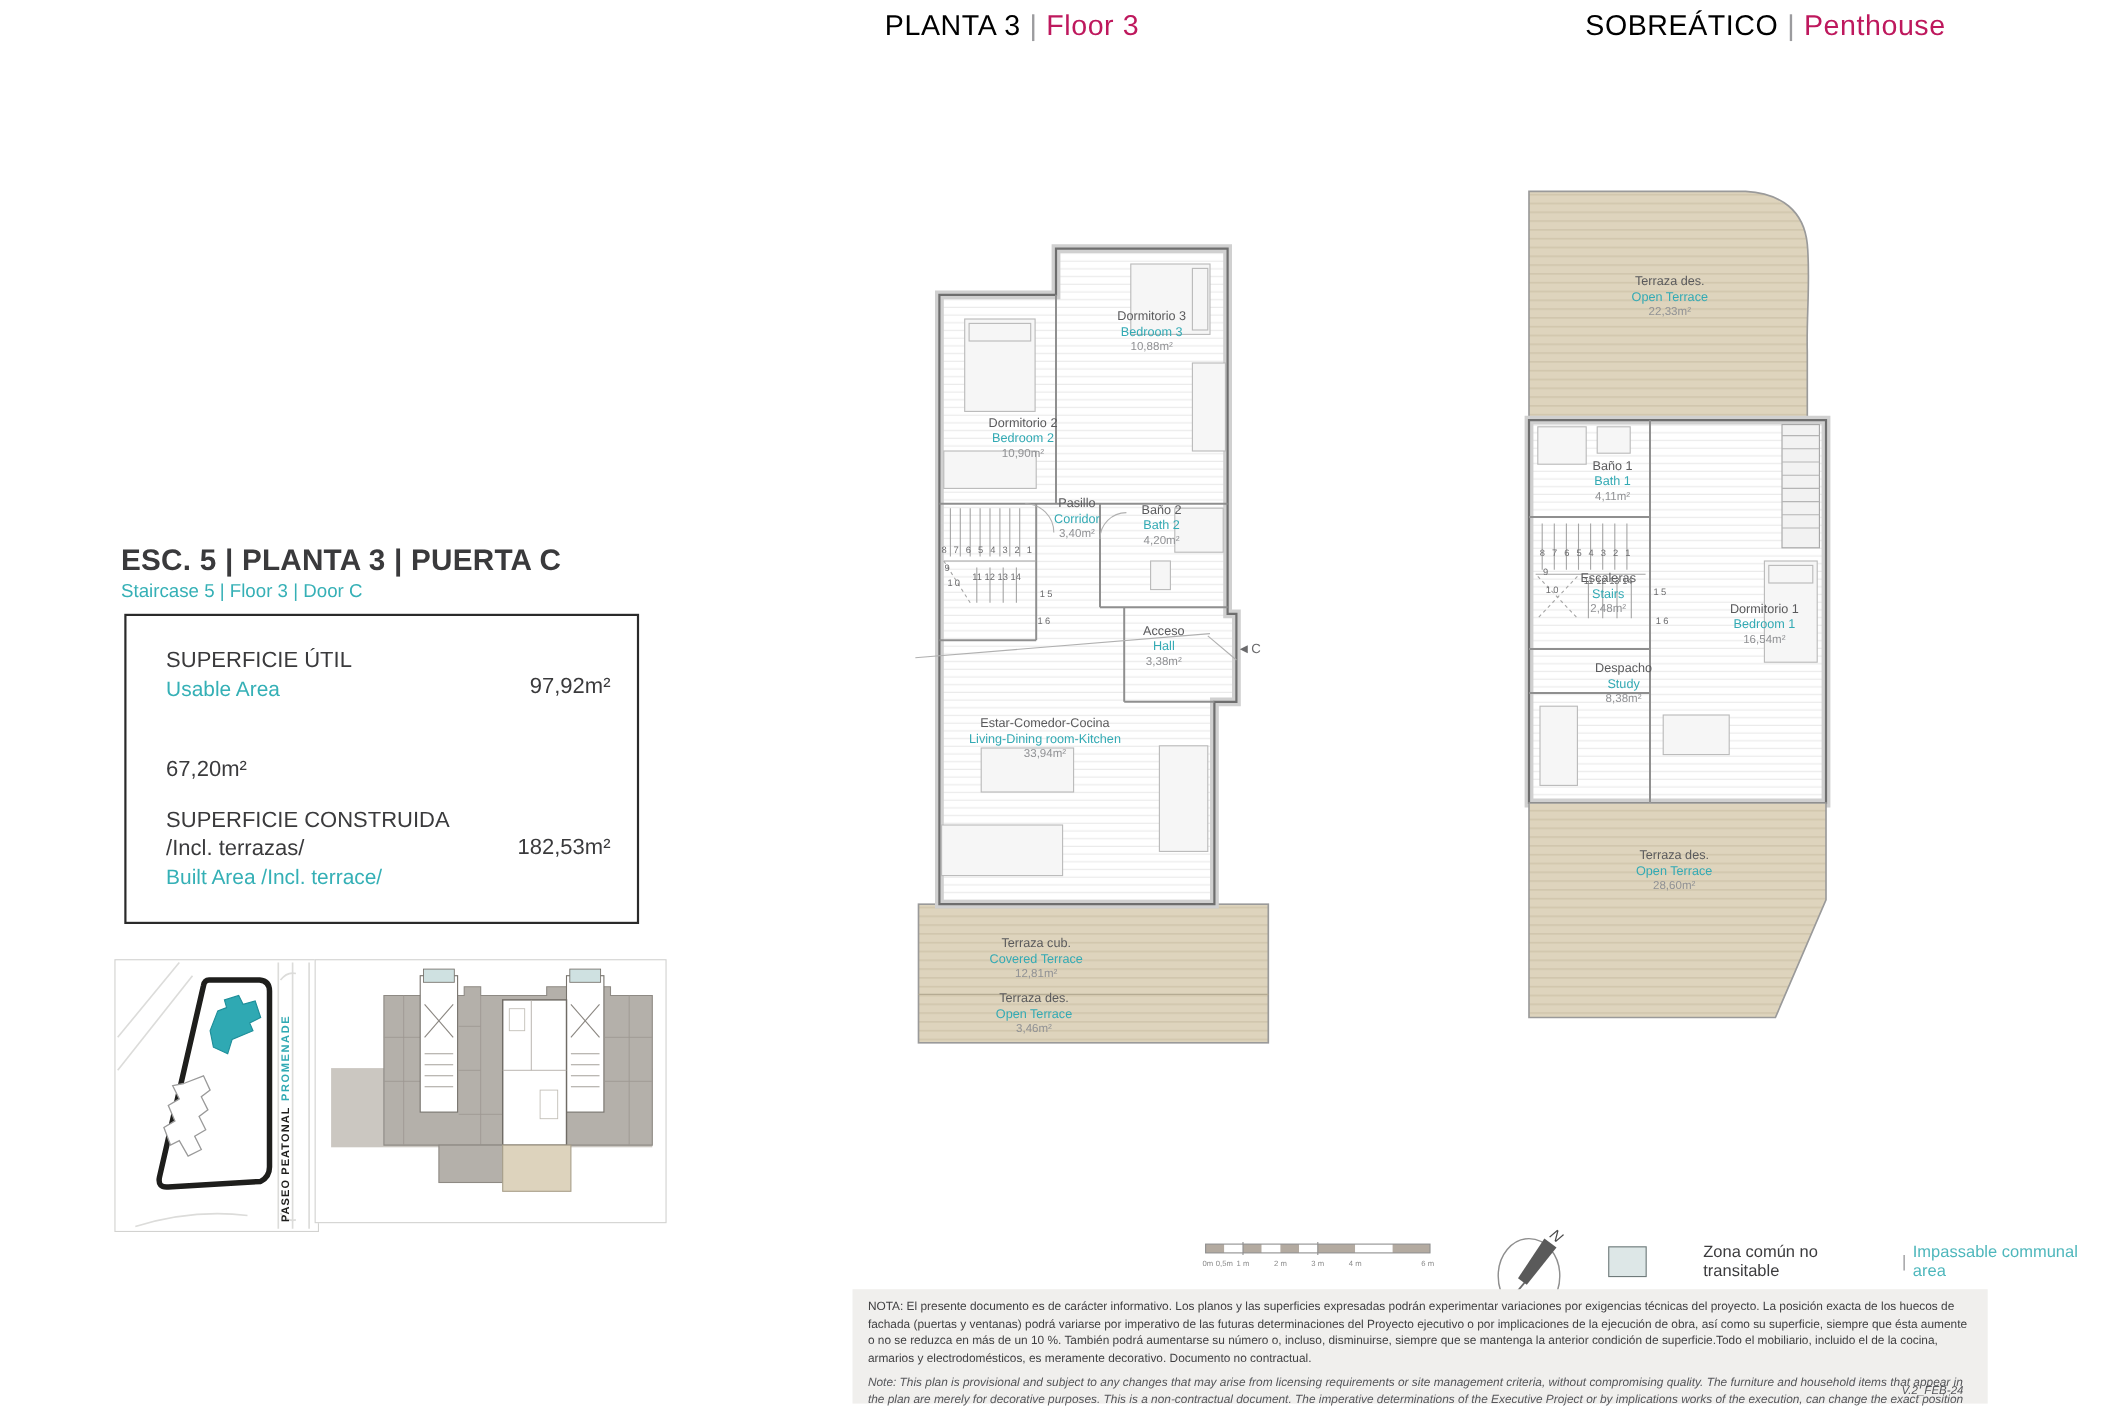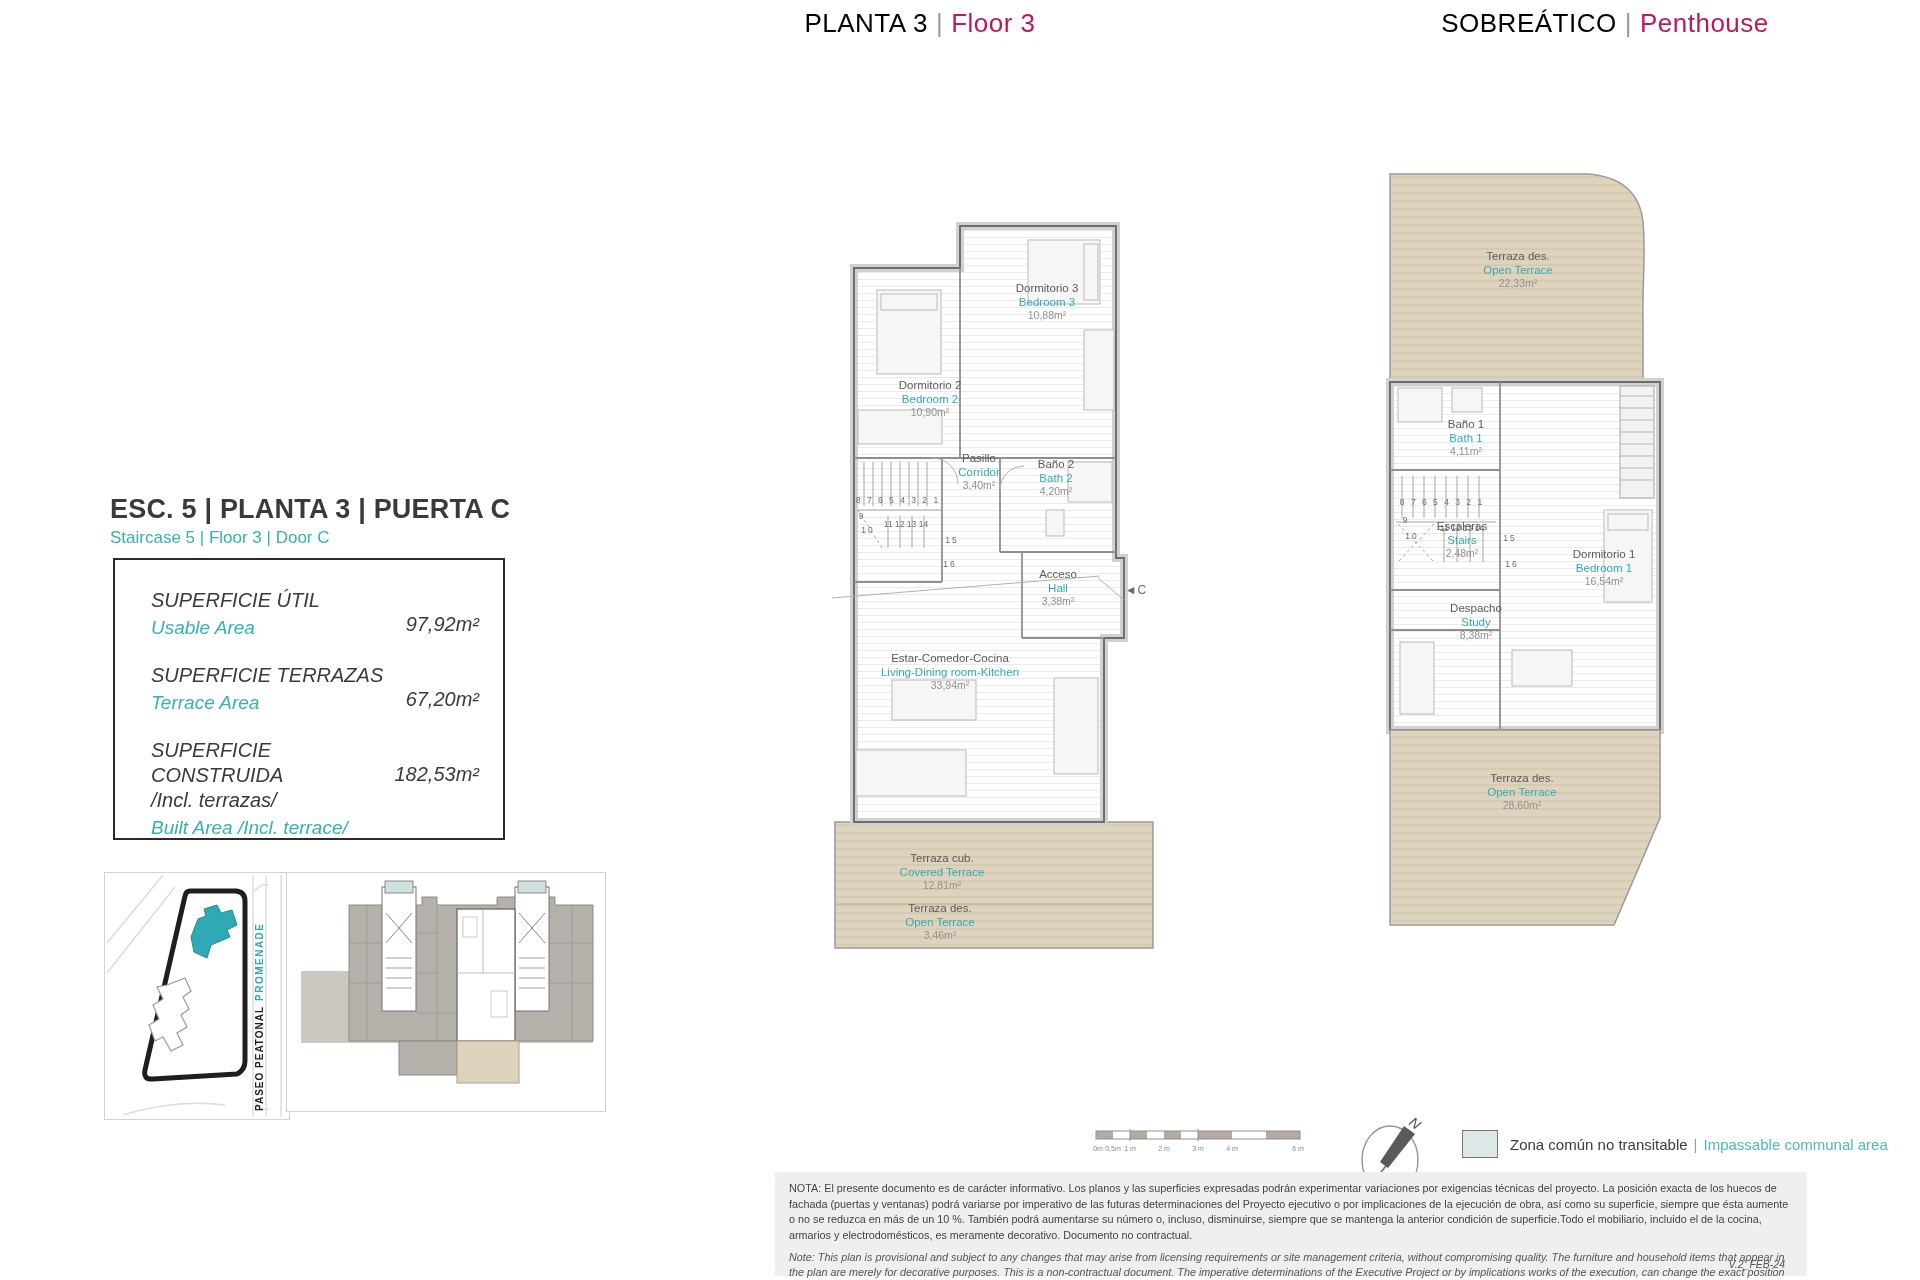--- a/index.html
+++ b/index.html
@@ -19,7 +19,7 @@
   .unit-heading .uh-en { font-size:17px; font-weight:500; color:#35b0b6; }
 
   
-  .areas-box { position:absolute; left:113px; top:558px; width:392px; height:282px; border:2px solid #2a2a2a; padding:28px 24px 0 36px;font-style:italic; }
+  .areas-box { position:absolute; left:113px; top:558px; width:468px; height:282px; border:2px solid #2a2a2a; padding:28px 24px 0 36px; }
   .area-row { display:flex; justify-content:space-between; align-items:flex-start; margin-bottom:23px; }
   .area-labels .al-es, .area-labels .al-es2 { font-size:20px; font-weight:500; color:#3a3a3c; line-height:1.25; }
   .area-labels .al-en { font-size:19px; font-weight:500; color:#35b0b6; margin-top:3px; line-height:1.25; }

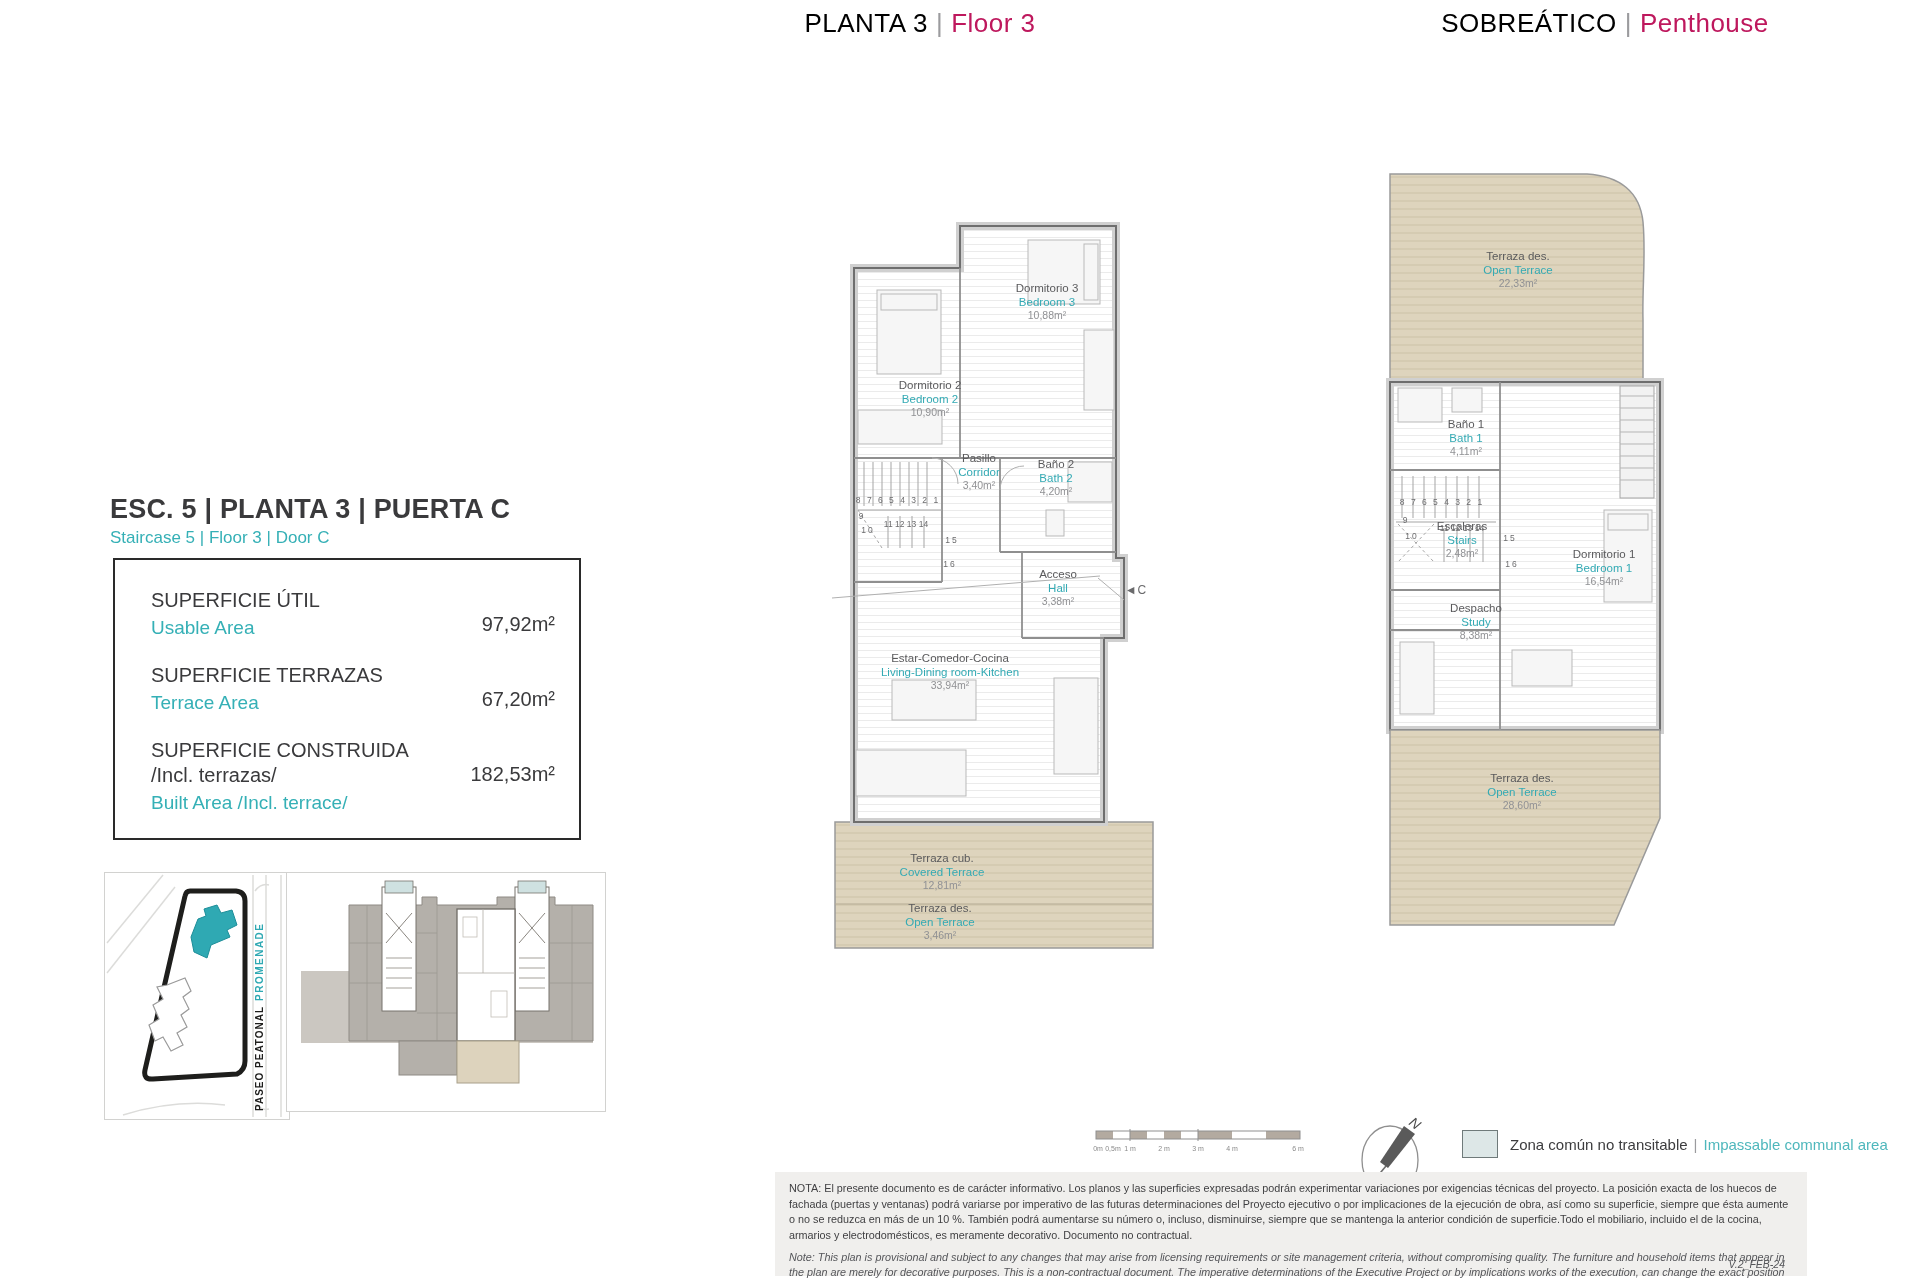--- a/index.html
+++ b/index.html
@@ -73,10 +73,6 @@
     <div class="area-value">97,92m²</div>
   </div>
   <div class="area-row">
-    <div class="area-labels">
-      <div class="al-es">SUPERFICIE TERRAZAS</div>
-      <div class="al-en">Terrace Area</div>
-    </div>
     <div class="area-value">67,20m²</div>
   </div>
   <div class="area-row">

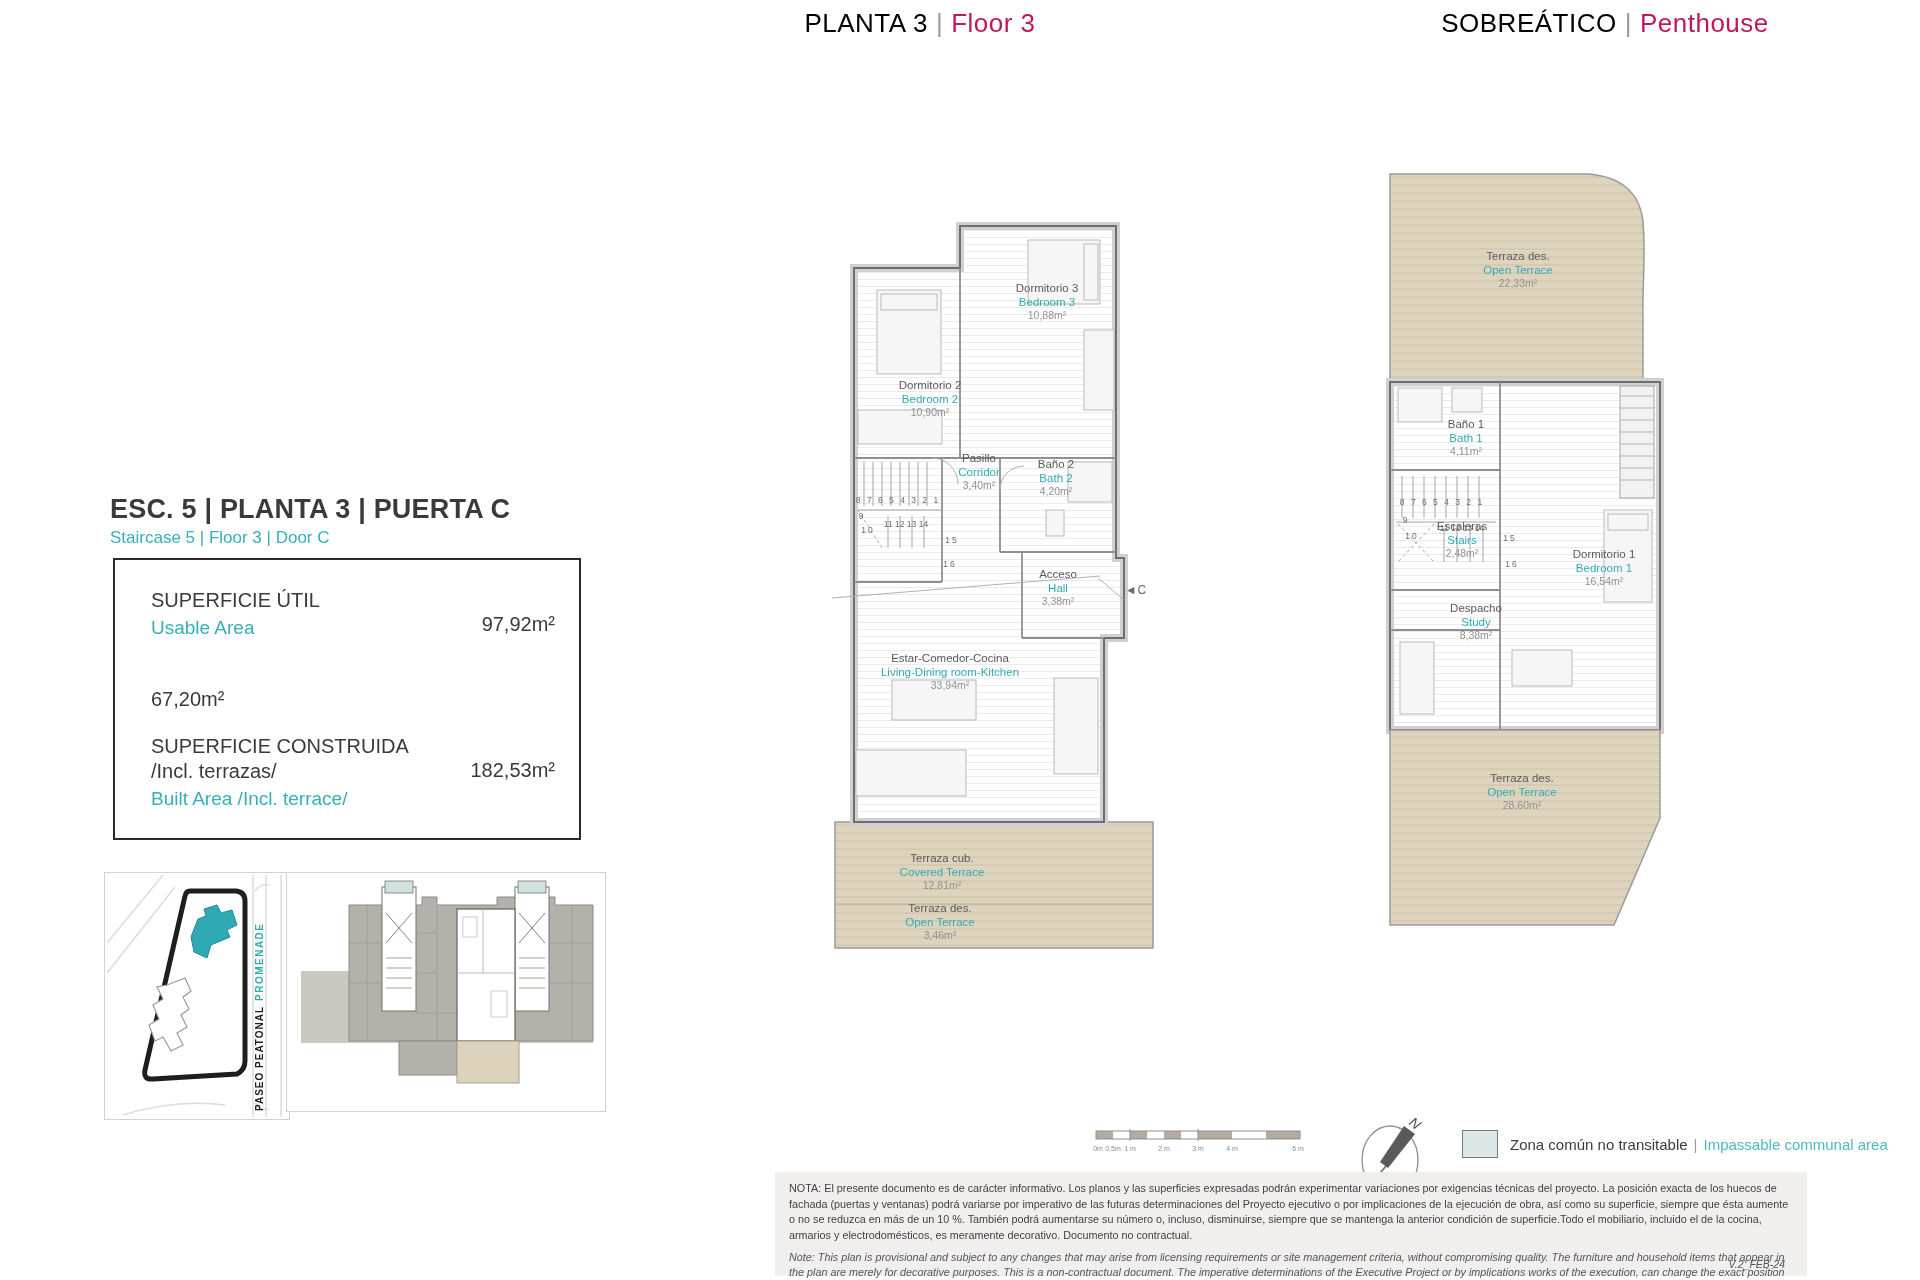--- a/index.html
+++ b/index.html
@@ -37,7 +37,7 @@
   
   .legend { position:absolute; left:1462px; top:1130px; display:flex; align-items:center; }
   .legend .legend-swatch { width:36px; height:28px; background:#dde7e7; border:1.5px solid #6f7a7a; margin-right:12px; }
-  .legend .lg-es { font-size:15px; color:#3c3c3e; }
+  .legend .lg-es { font-size:15px; color:#3c3c3e;margin-left:39px; }
   .legend .lg-sep { font-size:15px; color:#9b9b9e; margin:0 6px; }
   .legend .lg-en { font-size:15px; color:#4eb7bc; }
 

